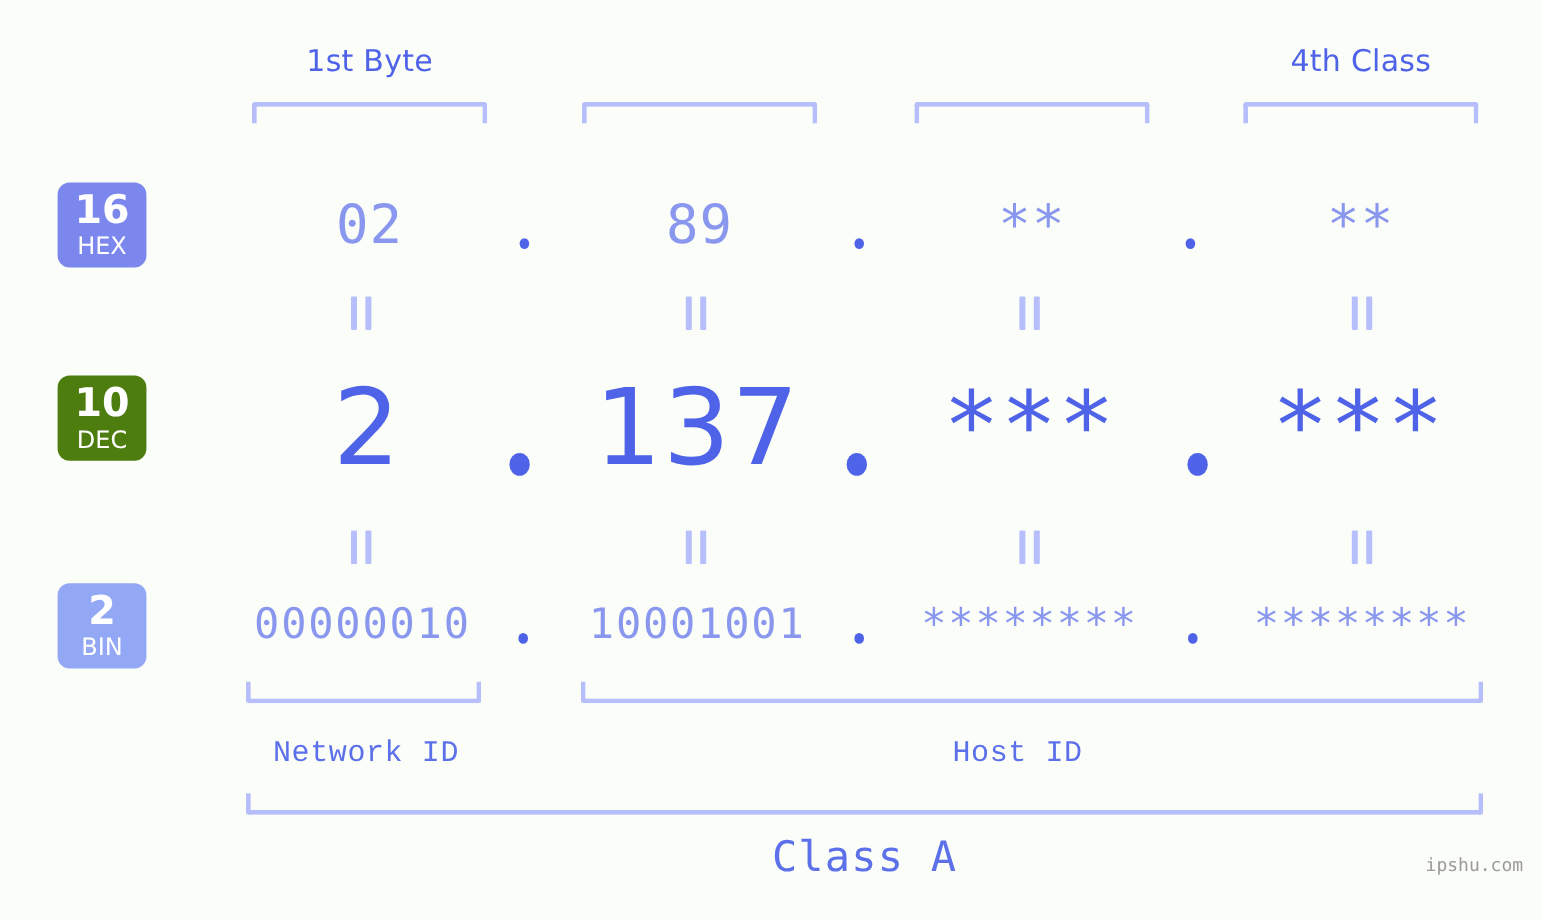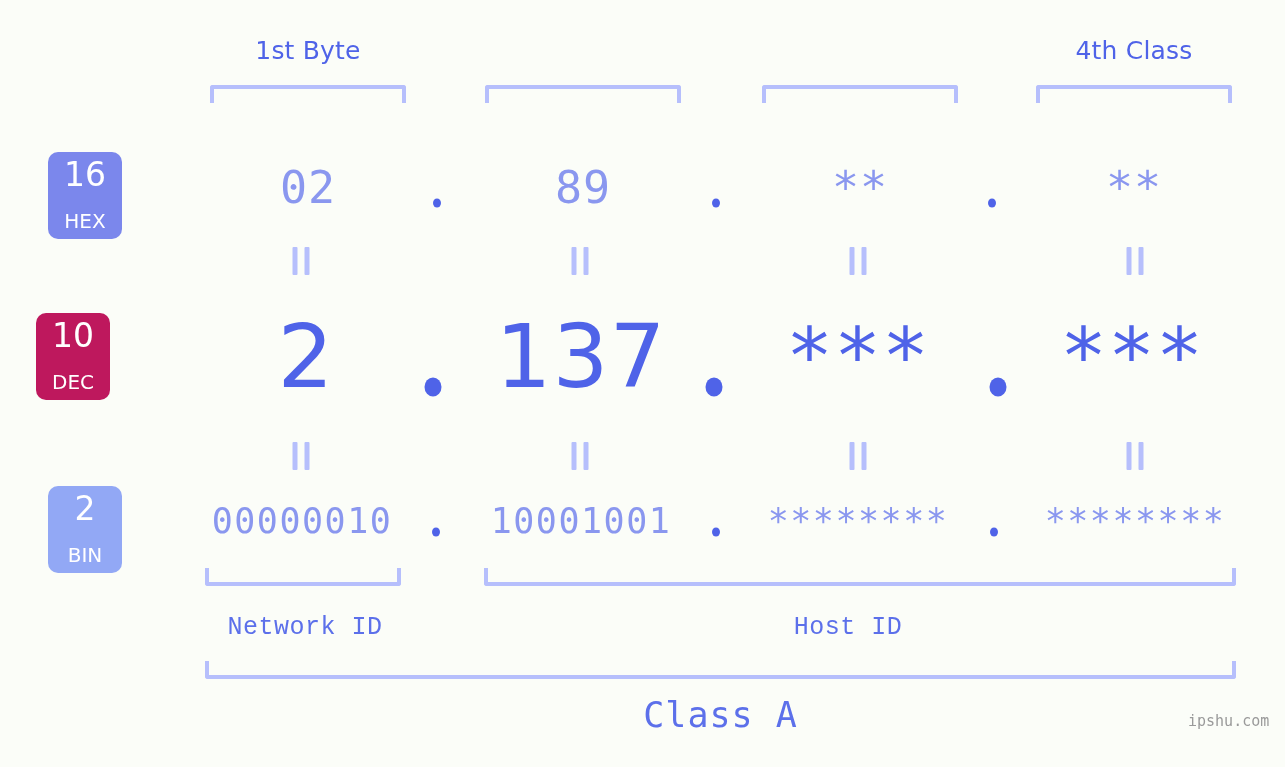--- a/index.html
+++ b/index.html
@@ -68,7 +68,7 @@
   .badge .num {
     display: block;
     font-size: 33px;
-    font-weight: 400;
+    font-weight: 700;
     line-height: 1.05;
   }
   .badge .abbr {

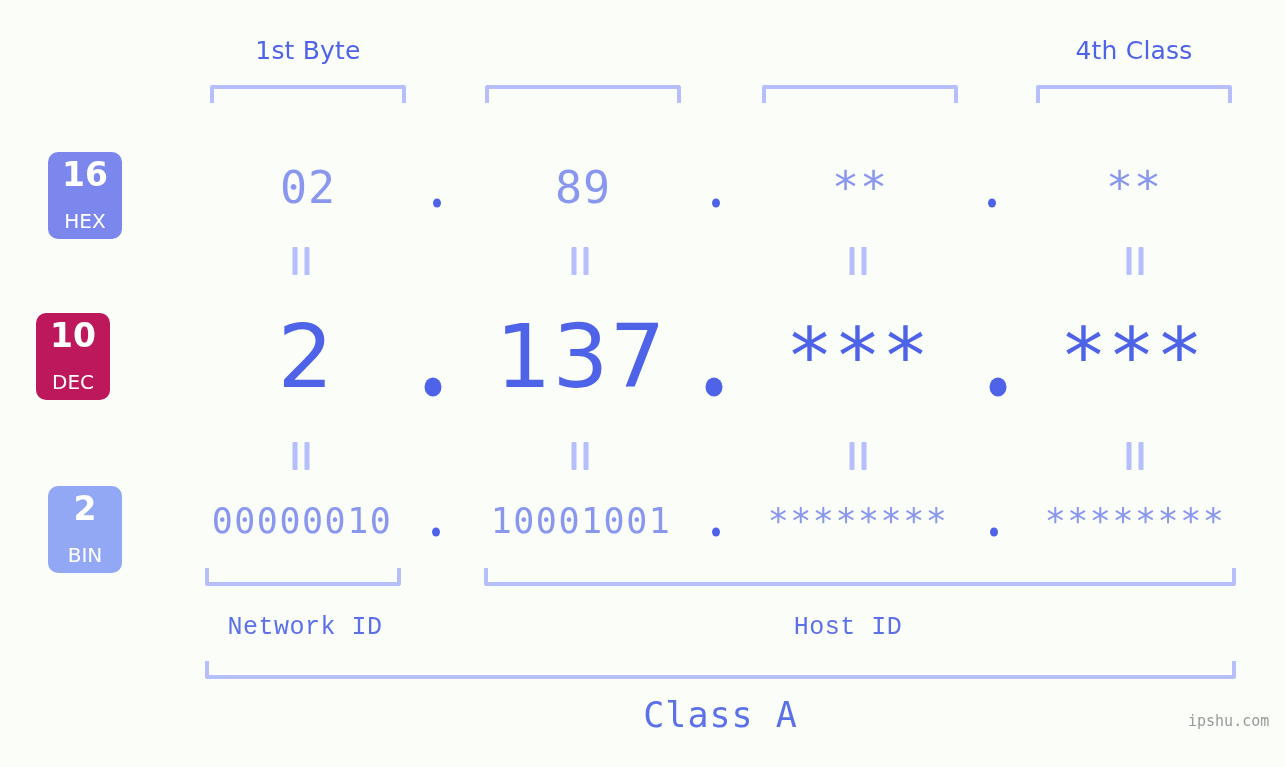--- a/index.html
+++ b/index.html
@@ -75,7 +75,7 @@
     display: block;
     font-size: 20px;
     font-weight: 400;
-    margin-top: 18px;
+    margin-top: 2px;
     text-align: center;
   }
 

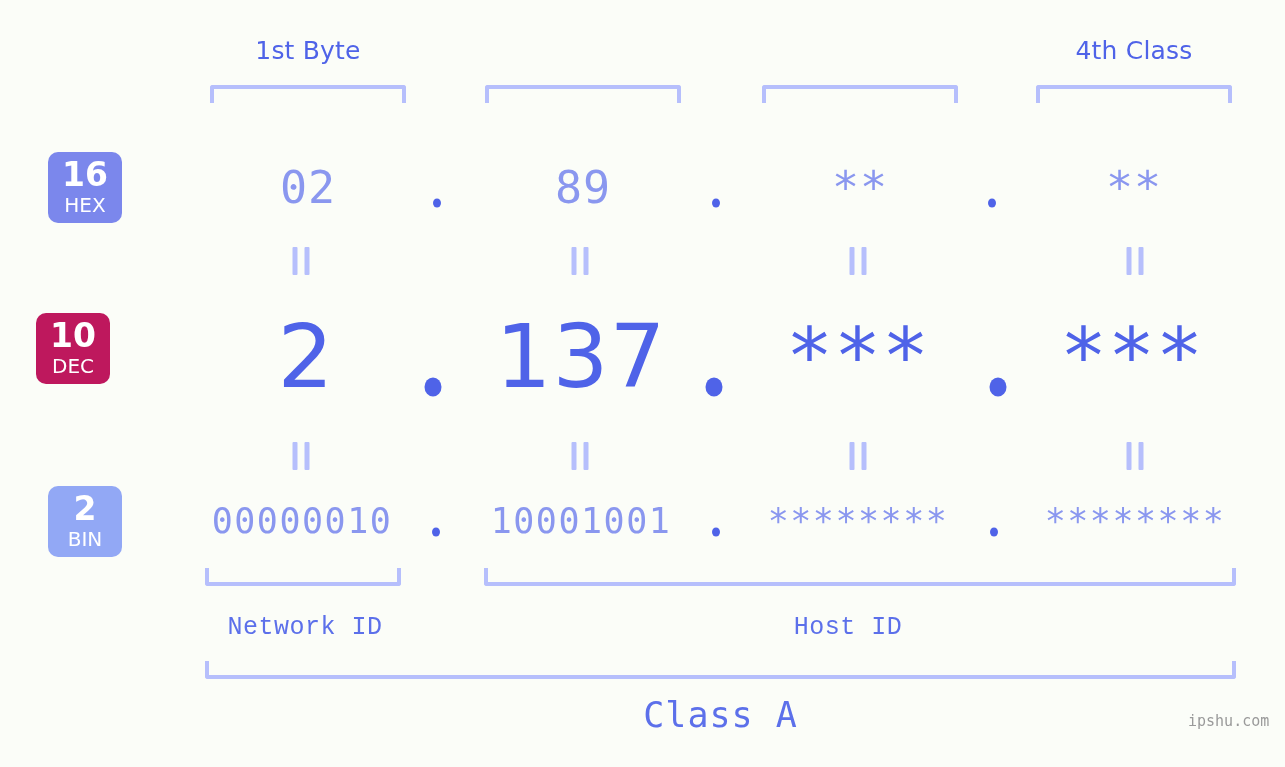--- a/index.html
+++ b/index.html
@@ -216,7 +216,7 @@
       <i style="background: rgb(182, 191, 252);"></i>
   </div>
 
-  <div class="badge" id="badge-dec" style="left: 36px; top: 313px; background: #be185d;">
+  <div class="badge" id="badge-dec" style="left: 48px; top: 313px; background: #4d7c0f;">
     <span class="num">10</span>
     <span class="abbr">DEC</span>
   </div>

